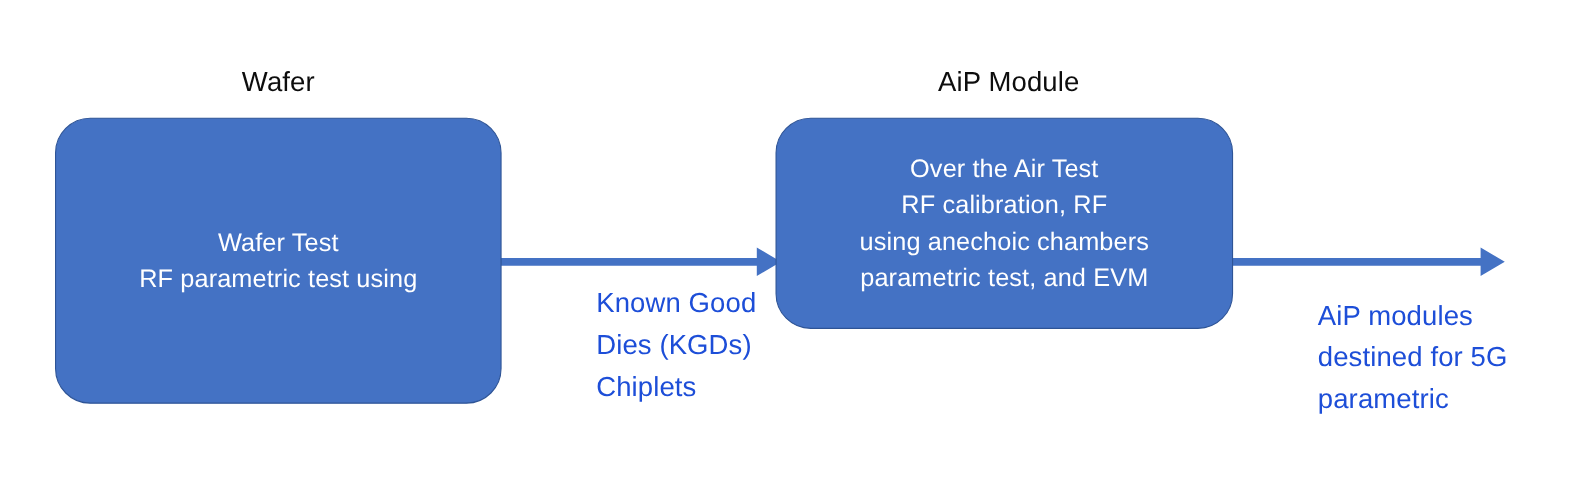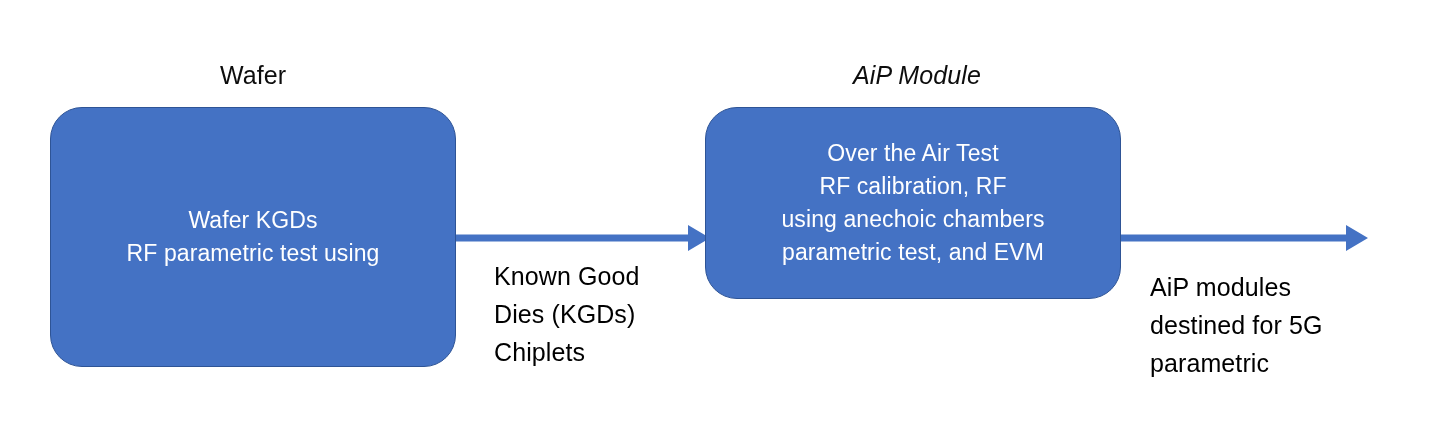--- a/index.html
+++ b/index.html
@@ -99,7 +99,7 @@
     <span class="ln">Chiplets</span>
   </div>
 
-  <div class="stage-caption" style="left:812px; top:60px; width:210px;font-style:italic;">AiP Module</div>
+  <div class="stage-caption" style="left:812px; top:60px; width:210px;">AiP Module</div>
 
   <div class="process-box" style="left:705px; top:107px; width:416px; height:192px;">
     <div class="box-text">

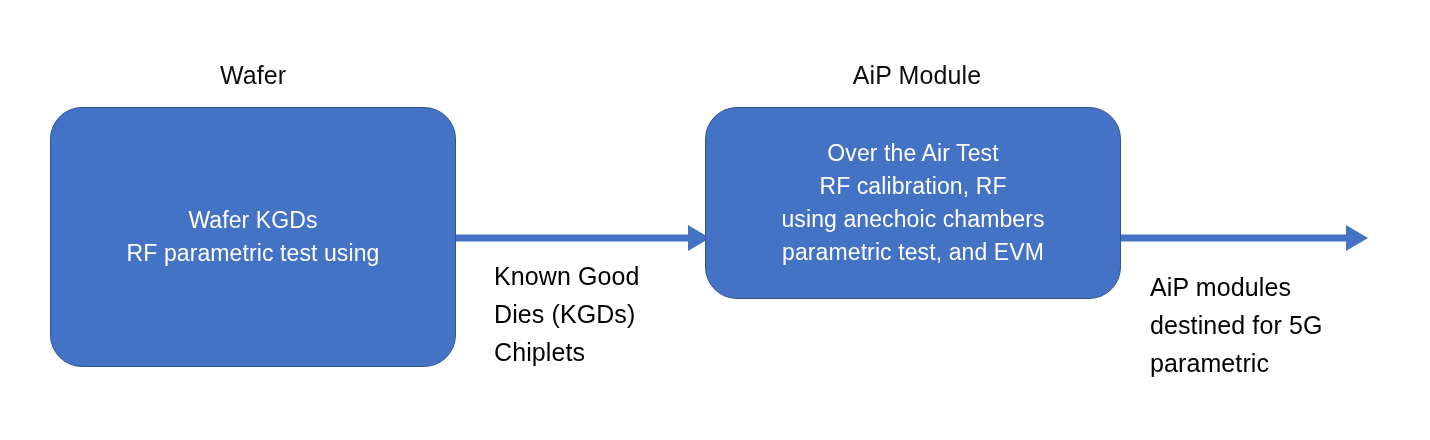--- a/index.html
+++ b/index.html
@@ -82,7 +82,7 @@
 
   <div class="process-box" style="left:50px; top:107px; width:406px; height:260px;">
     <div class="box-text">
-      <span class="ln">Wafer KGDs</span>
+      <span class="ln">Wafer Test</span>
       <span class="ln">RF parametric test using</span>
     </div>
   </div>

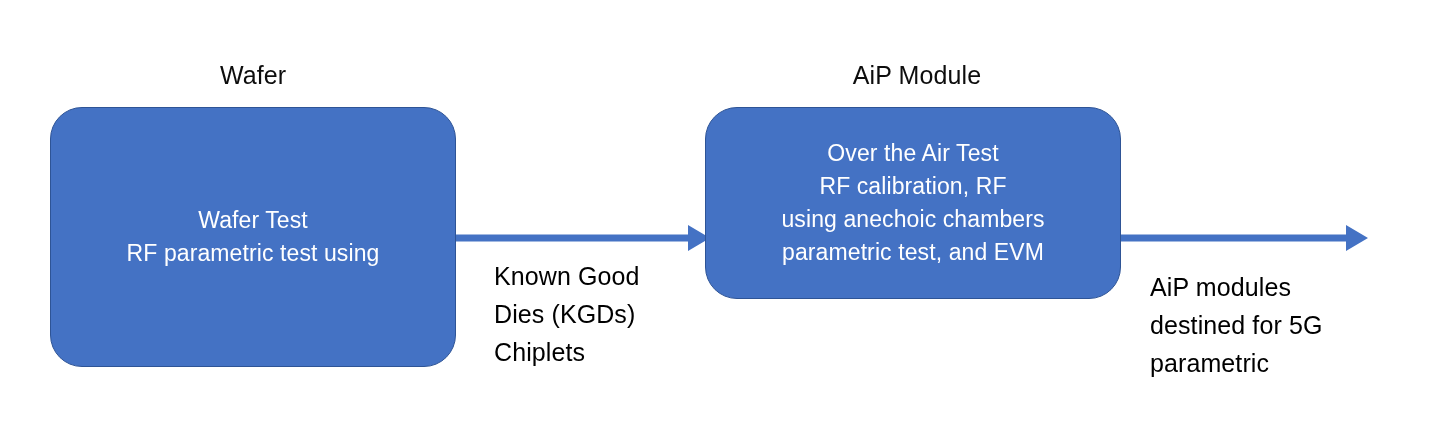--- a/index.html
+++ b/index.html
@@ -66,10 +66,11 @@
     position: absolute;
     font-size: 25px;
     line-height: 38px;
-    color: #000000;
+    color: #1d4ed8;
     text-align: left;
     white-space: nowrap;
     letter-spacing: 0.1px;
+    margin-left: 48px;
   }
   .flow-label .ln { display: block; }
 </style>

